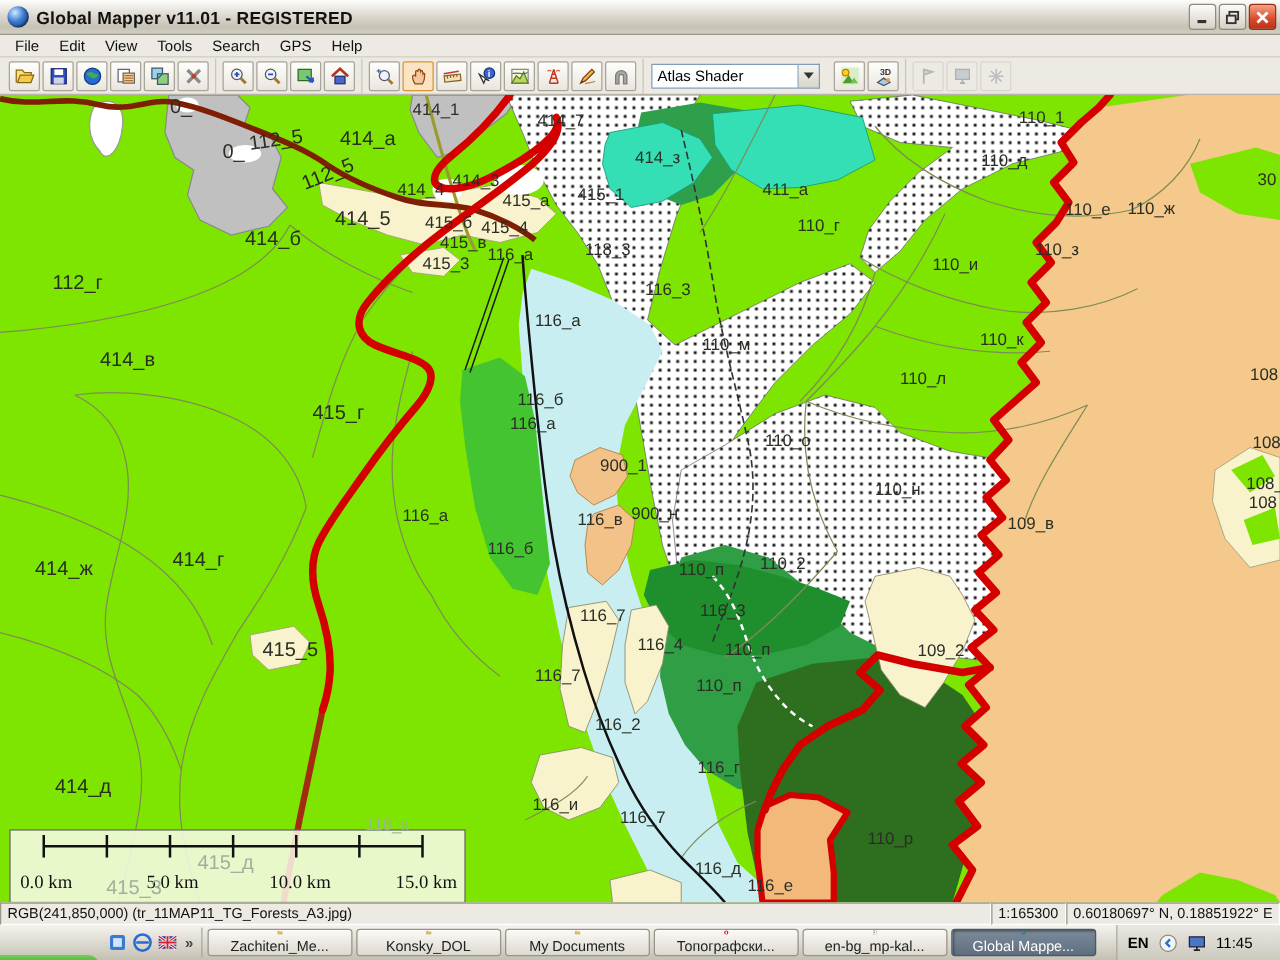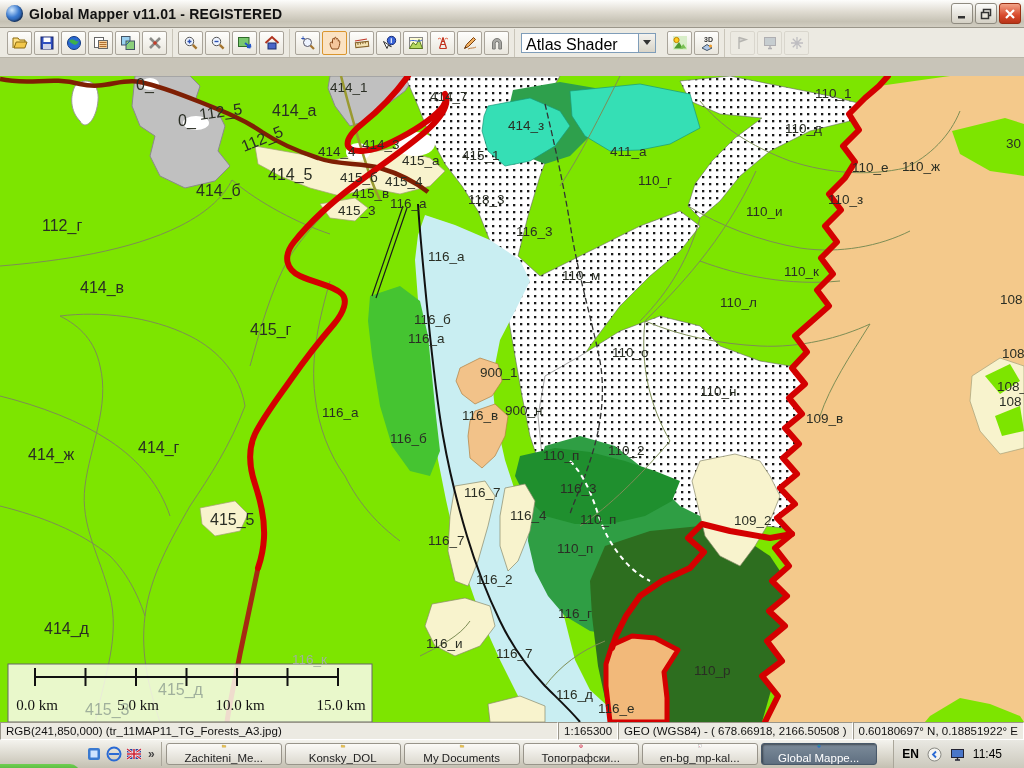--- a/index.html
+++ b/index.html
@@ -82,6 +82,15 @@
       </div>
   </div>
 
+  <div id="menubar">
+      <div class="menu-item">File</div>
+      <div class="menu-item">Edit</div>
+      <div class="menu-item">View</div>
+      <div class="menu-item">Tools</div>
+      <div class="menu-item">Search</div>
+      <div class="menu-item">GPS</div>
+      <div class="menu-item">Help</div>
+    </div>
 
   <div id="toolbar">
     <div class="tgroup">

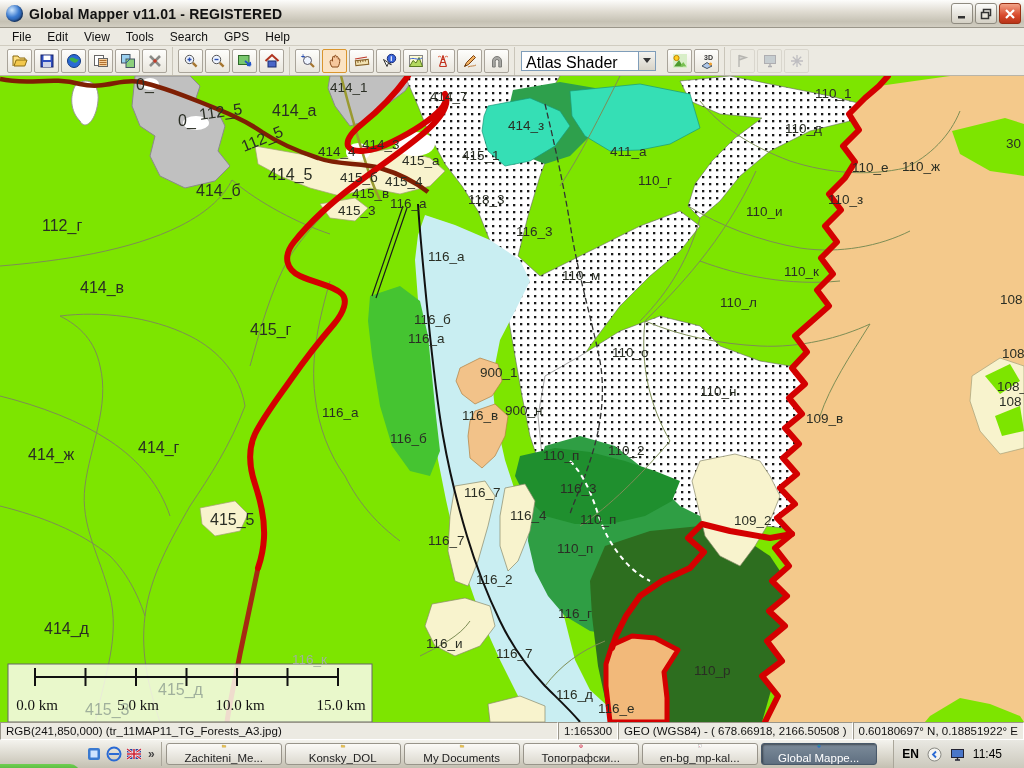--- a/index.html
+++ b/index.html
@@ -24,7 +24,7 @@
   .tbtn.active { background:#fbe3c3; border-color:#d9952e; }
   .tbtn.disabled { opacity:.45; background:#eceae2; border-color:#c4c0b4; }
   .combo { display:flex; align-items:center; margin:0 6px; }
-  .combo .box { width:118px; height:20px; background:#fff; border:1px solid #7f9db9; font-size:16px; padding:2px 4px; color:#000; }
+  .combo .box { width:118px; height:20px; background:#fff; border:1px solid #7f9db9; font-size:12px; padding:2px 4px; color:#000; }
   .combo .arrow { width:17px; height:20px; background:linear-gradient(#f4f3ef,#d8d4c8); border:1px solid #7f9db9; border-left:none; display:flex; align-items:center; justify-content:center; }
   .combo .arrow:after { content:""; border:4px solid transparent; border-top:5px solid #333; margin-top:4px; }
 

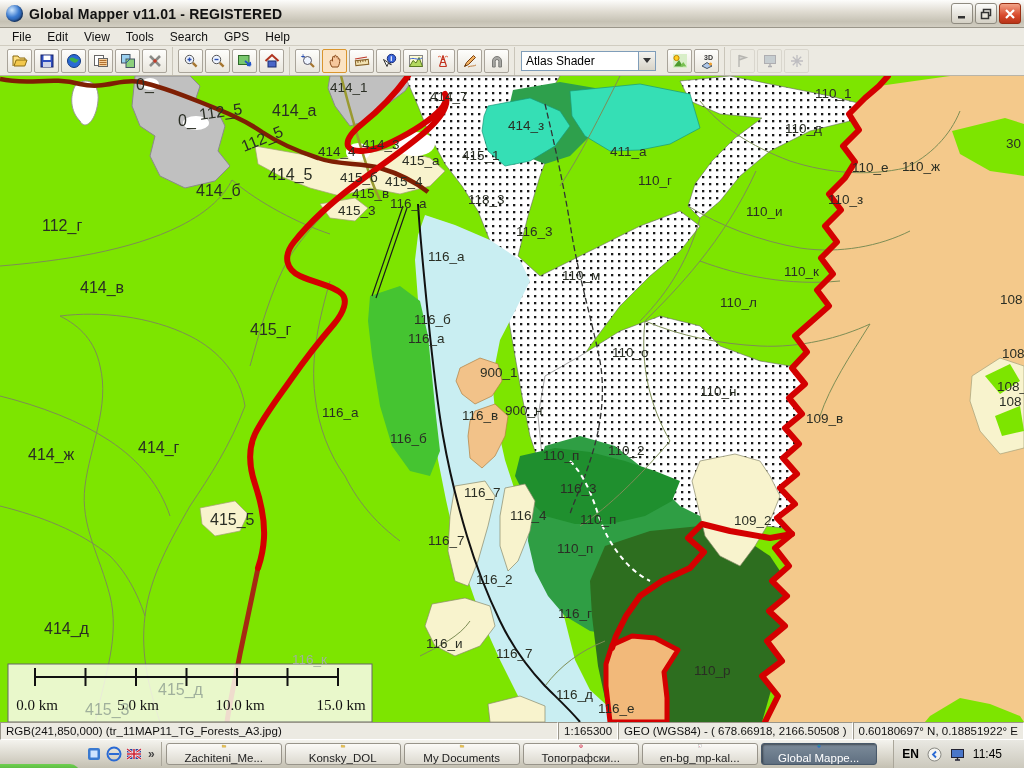--- a/index.html
+++ b/index.html
@@ -463,7 +463,6 @@
   <div id="statusbar">
     <div class="spanel grow">RGB(241,850,000) (tr_11MAP11_TG_Forests_A3.jpg)</div>
     <div class="spanel">1:165300</div>
-    <div class="spanel">GEO (WGS84) - ( 678.66918, 2166.50508 )</div>
     <div class="spanel">0.60180697° N, 0.18851922° E</div>
   </div>
 

